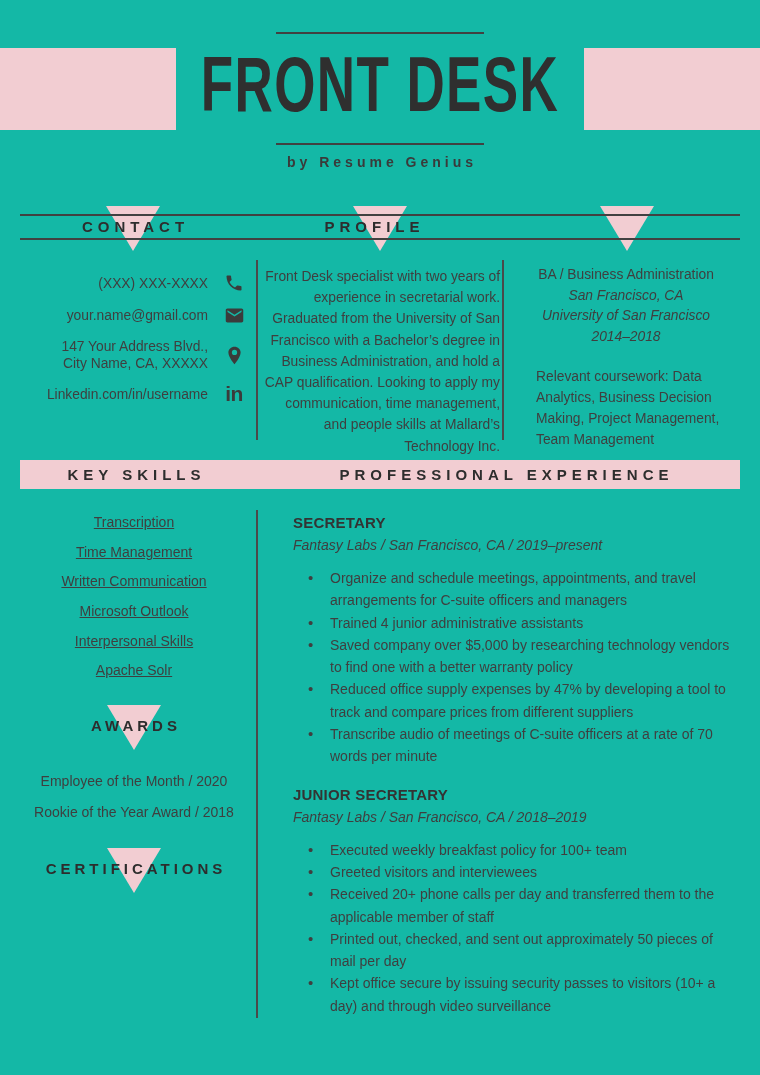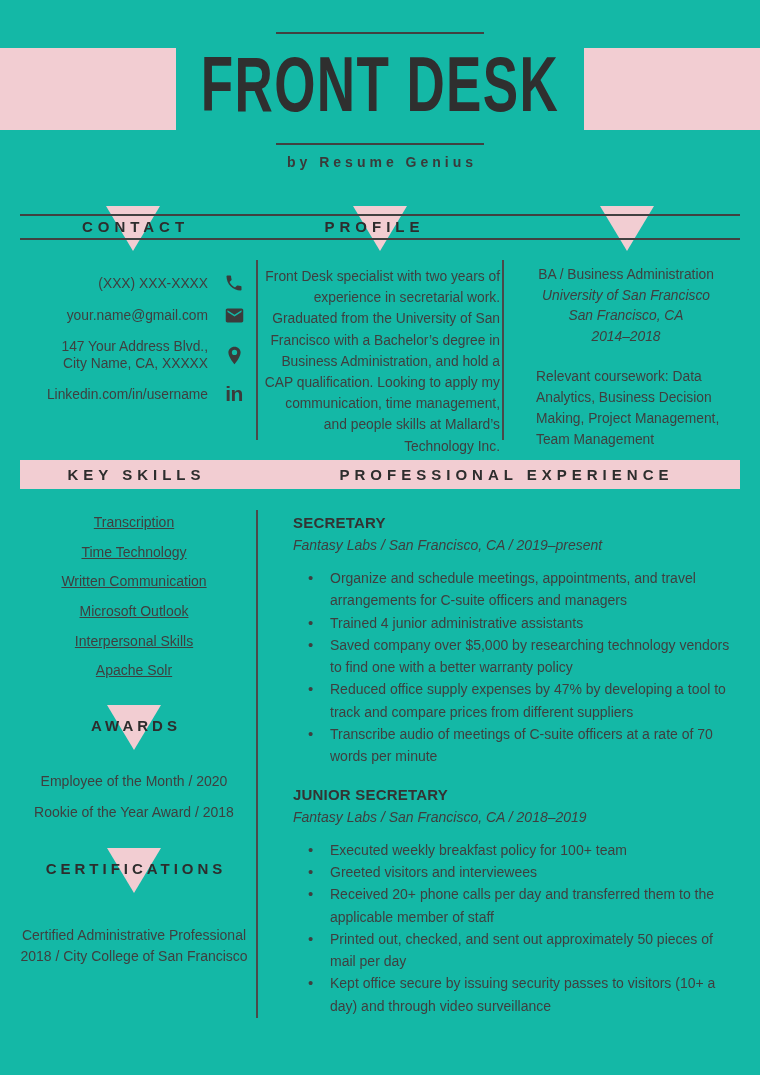--- a/index.html
+++ b/index.html
@@ -157,8 +157,8 @@
 
   <div class="edu">
     <div>BA / Business Administration</div>
+    <div class="it">San Francisco, CA</div>
     <div class="it">University of San Francisco</div>
-    <div class="it">San Francisco, CA</div>
     <div class="it">2014–2018</div>
     <div class="edu-course">Relevant coursework: Data Analytics, Business Decision Making, Project Management, Team Management</div>
   </div>

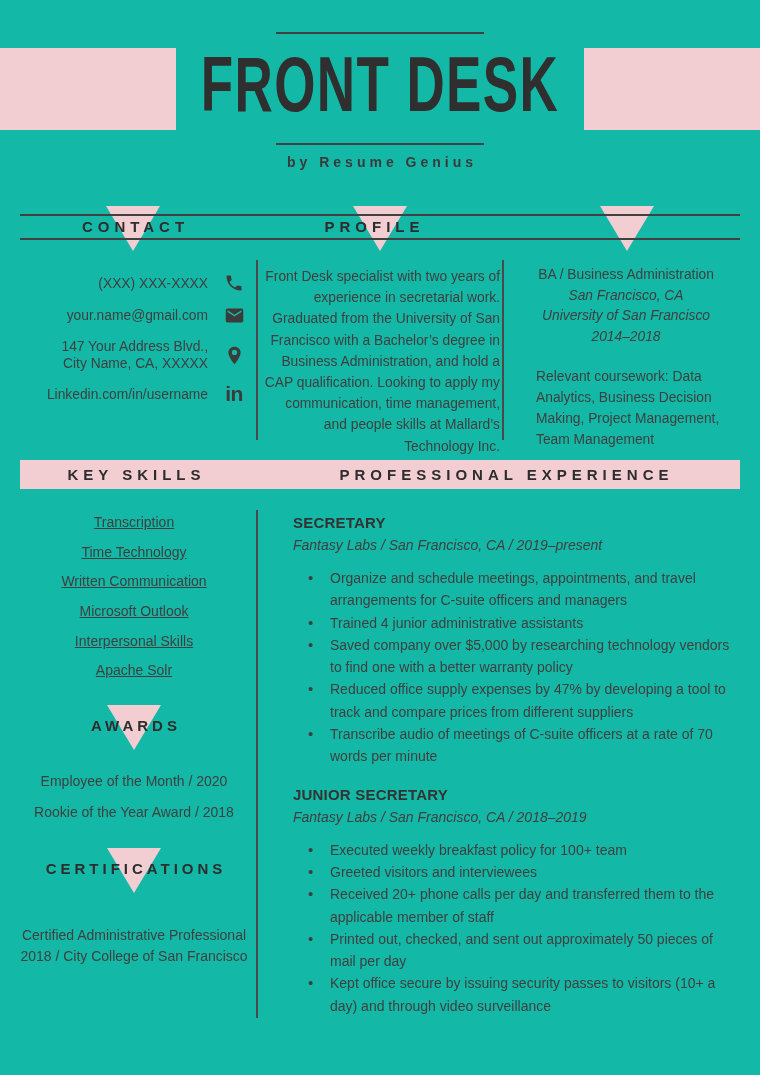--- a/index.html
+++ b/index.html
@@ -169,7 +169,7 @@
 
   <div class="skills">
     <div class="skill">Transcription</div>
-    <div class="skill">Time Technology</div>
+    <div class="skill">Time Management</div>
     <div class="skill">Written Communication</div>
     <div class="skill">Microsoft Outlook</div>
     <div class="skill">Interpersonal Skills</div>

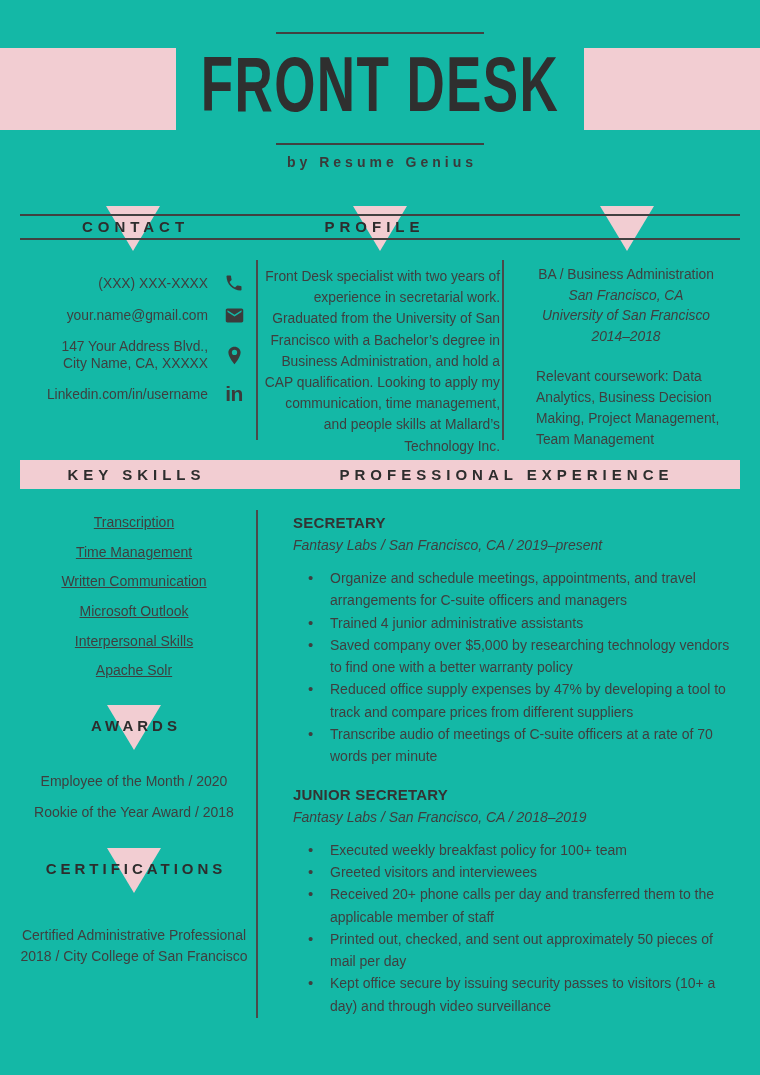--- a/index.html
+++ b/index.html
@@ -185,10 +185,6 @@
 
   <div class="tri cert-tri"></div>
   <div class="side-h cert-h">CERTIFICATIONS</div>
-  <div class="cert-text">
-    <div>Certified Administrative Professional</div>
-    <div>2018 / City College of San Francisco</div>
-  </div>
 
   <div class="exp">
     <div class="job">

